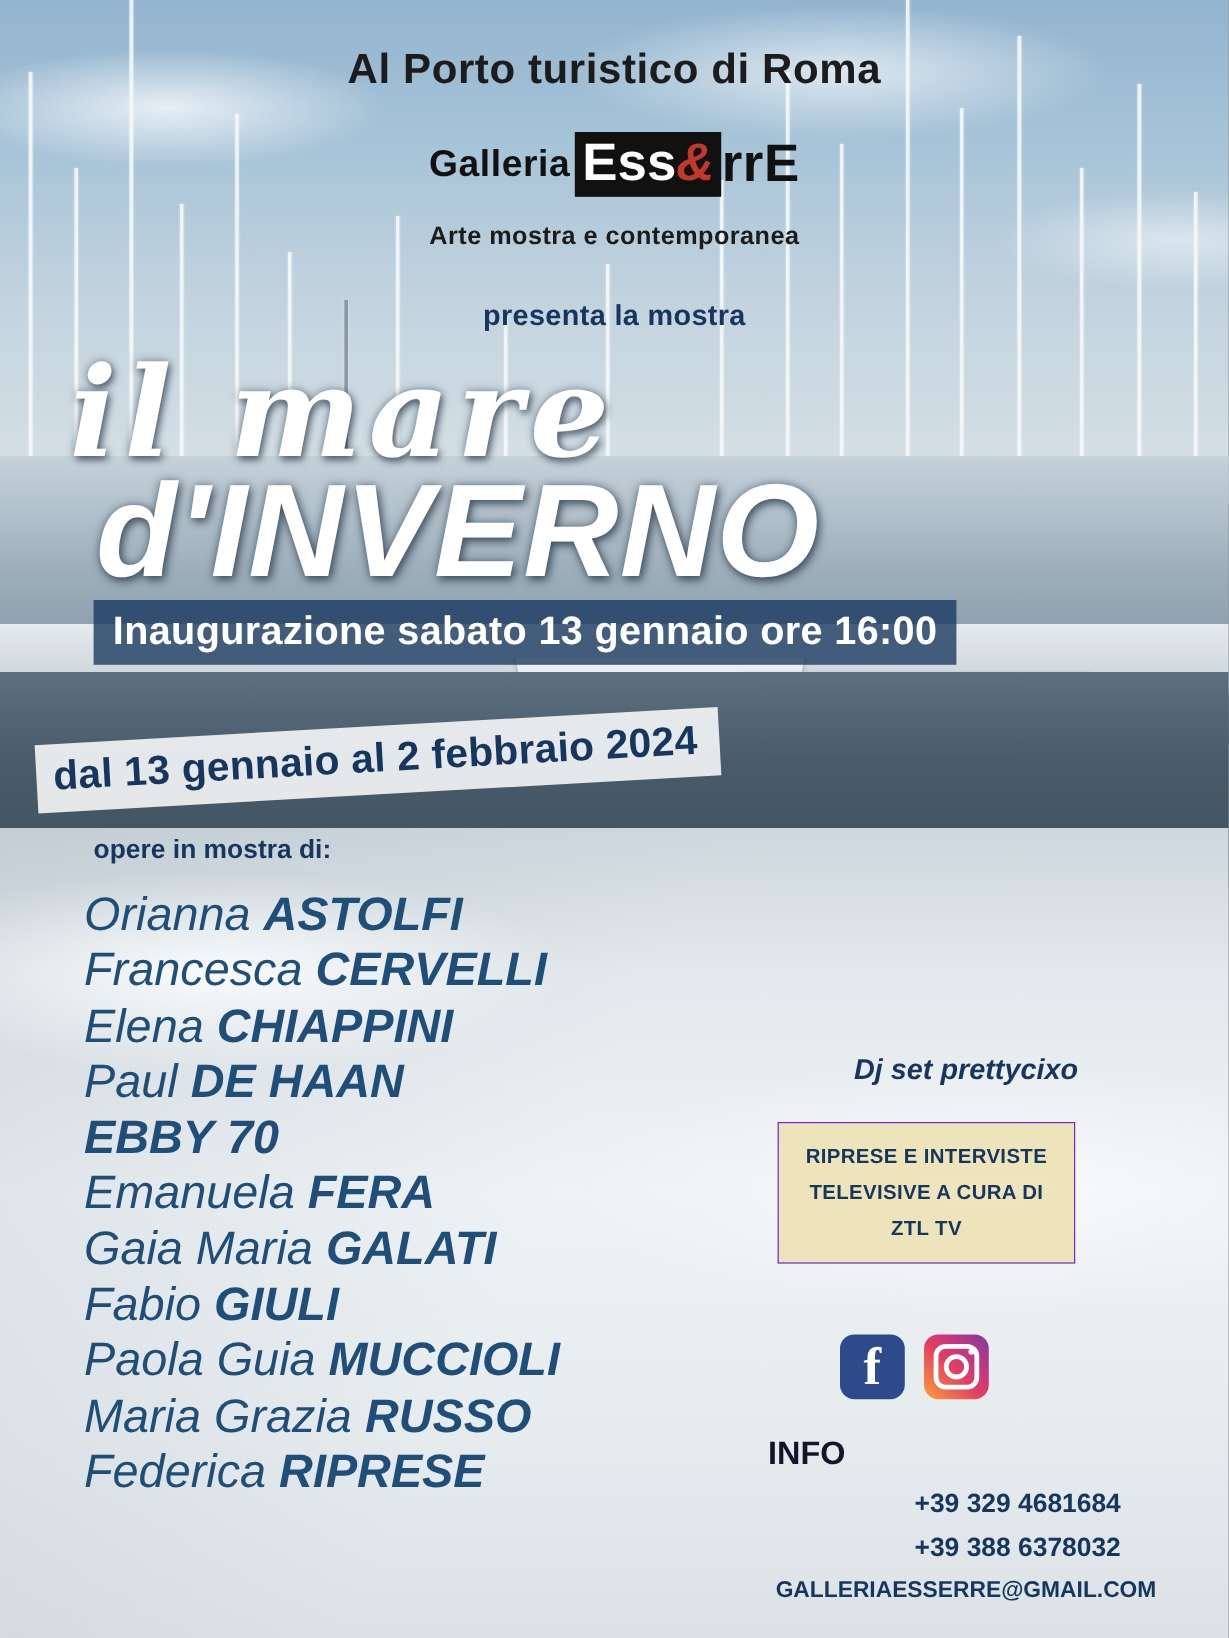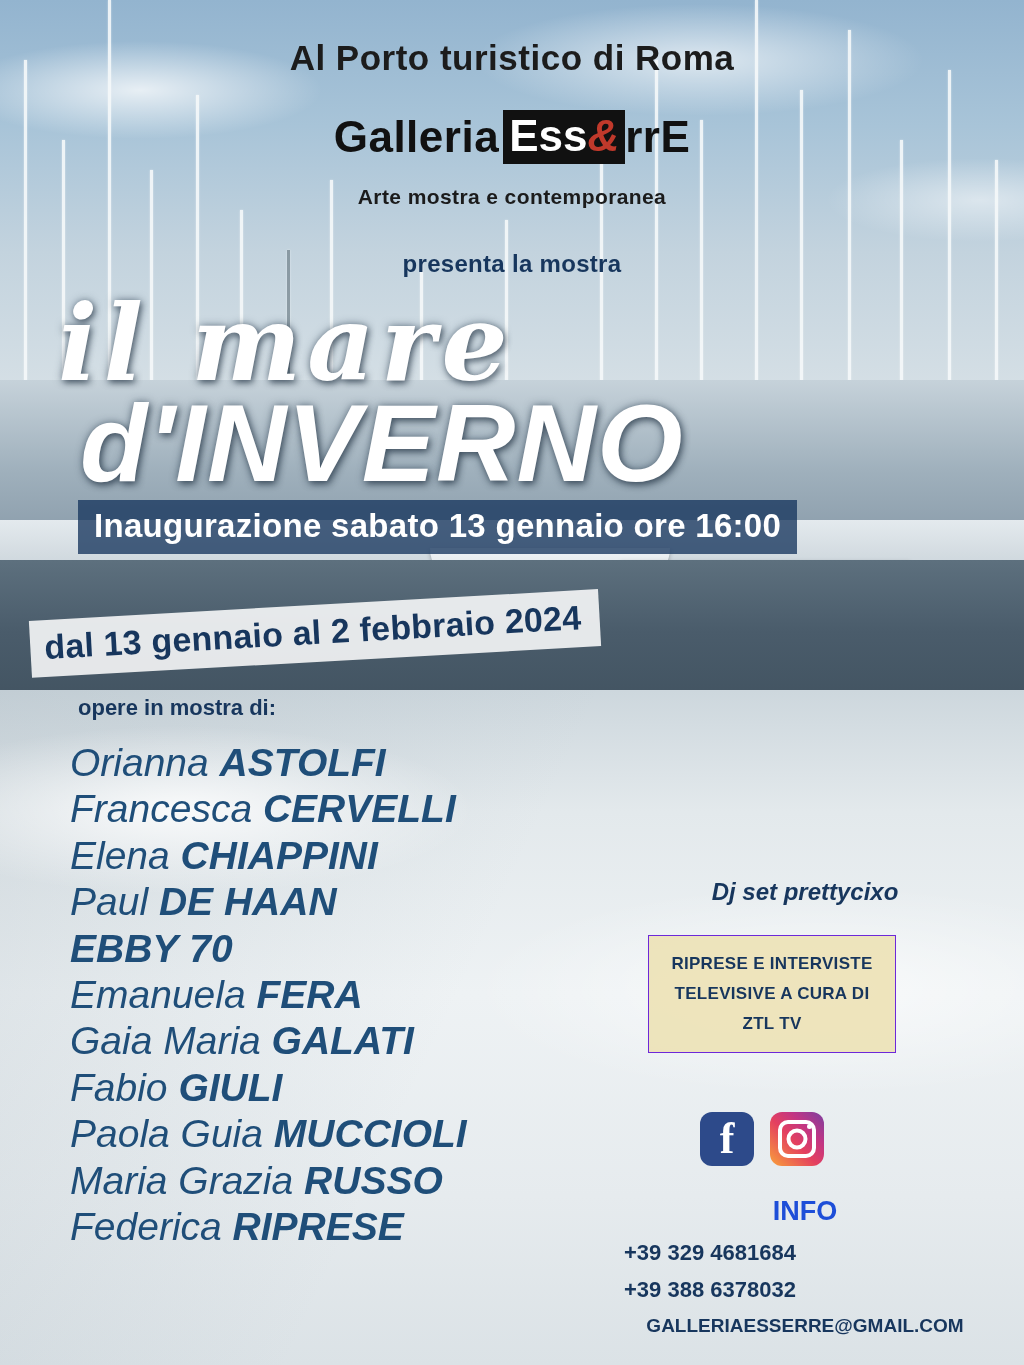--- a/index.html
+++ b/index.html
@@ -104,7 +104,7 @@
     position:absolute; top:110px; left:0; width:1024px;
     display:flex; align-items:center; justify-content:center;
   }
-  .gal-1 { font-size:44px; font-weight:bold; color:#111; letter-spacing:.5px; }
+  .gal-1 { font-size:31px; font-weight:bold; color:#111; letter-spacing:.5px; }
   .gal-box {
     display:inline-block;
     background:#111; color:#fff;

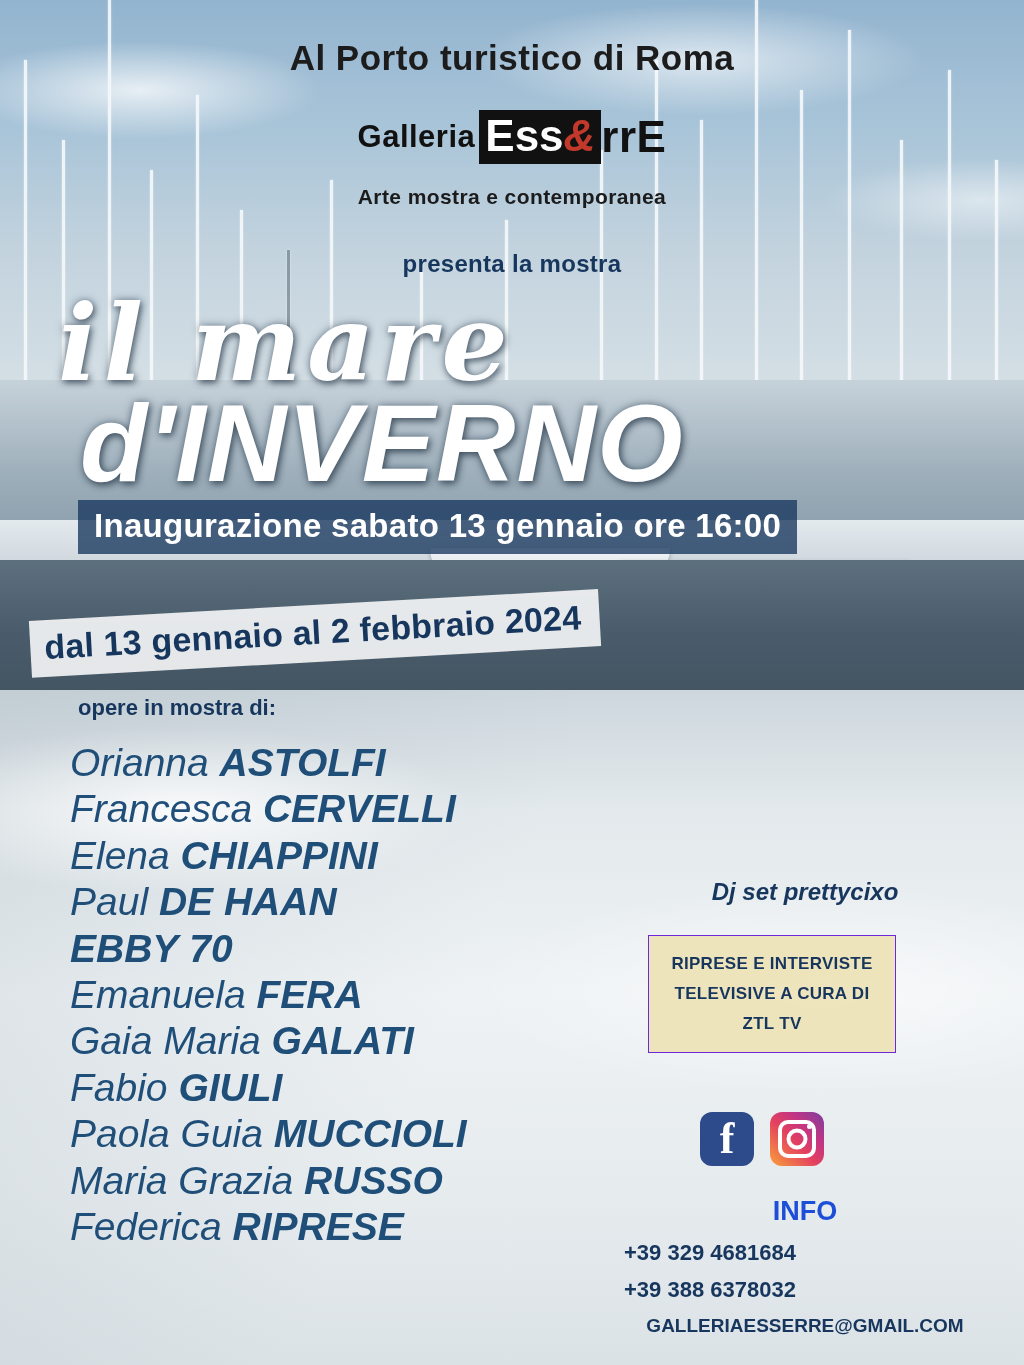--- a/index.html
+++ b/index.html
@@ -232,8 +232,8 @@
 
   .info-title {
     position:absolute; top:1196px; left:640px; width:330px;
-    text-align:center;
-    font-size:27px; font-weight:bold; color:#1d4ed8;
+    text-align:left;
+    font-size:27px; font-weight:bold; color:#0f172a;
   }
   .info-line {
     position:absolute; left:624px; width:330px;

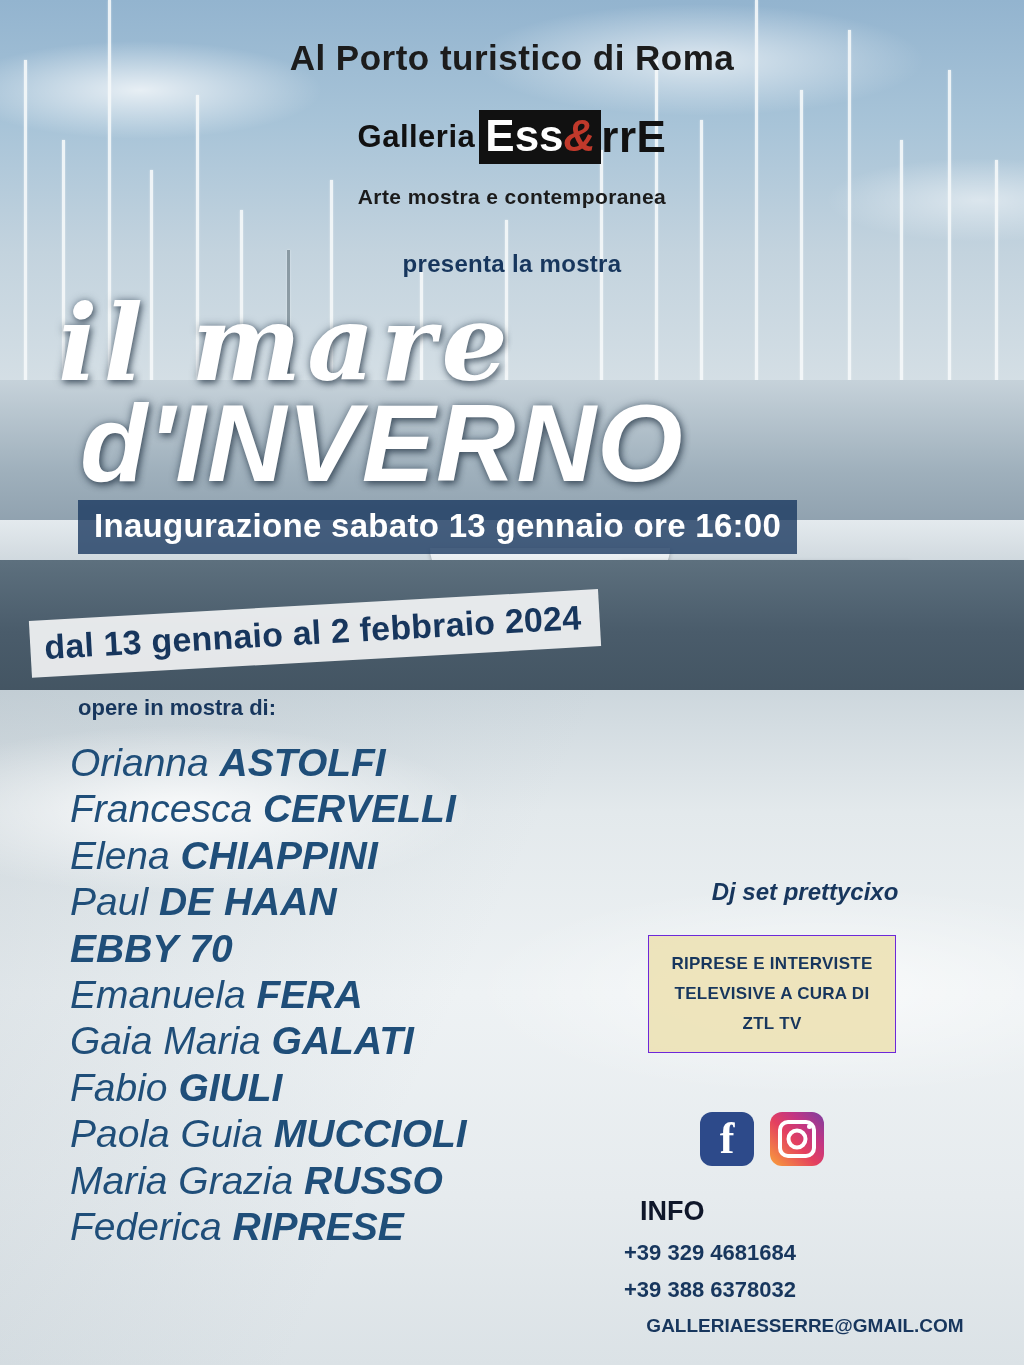--- a/index.html
+++ b/index.html
@@ -236,8 +236,8 @@
     font-size:27px; font-weight:bold; color:#0f172a;
   }
   .info-line {
-    position:absolute; left:624px; width:330px;
-    text-align:left;
+    position:absolute; left:604px; width:330px;
+    text-align:right;
     font-size:22px; font-weight:bold; color:#17365d;
   }
   .info-1 { top:1240px; }

